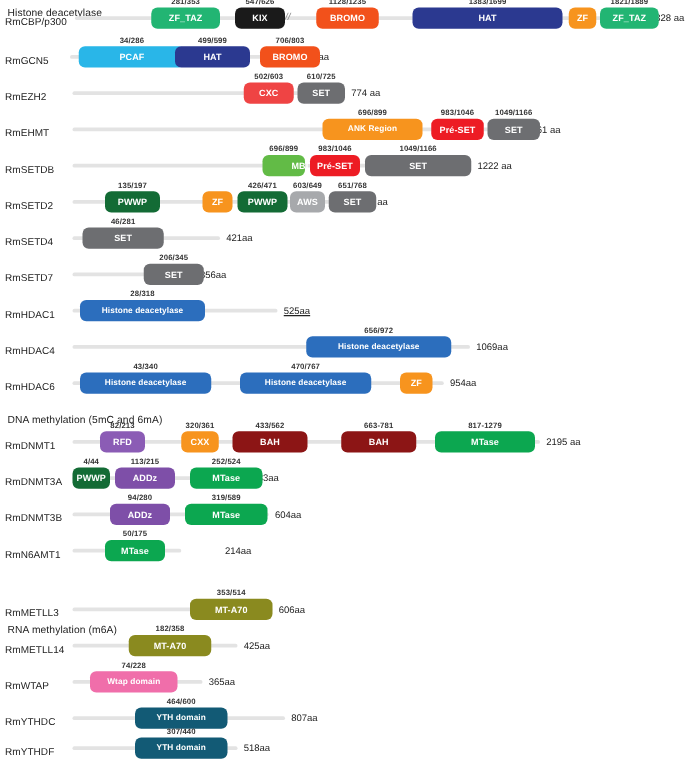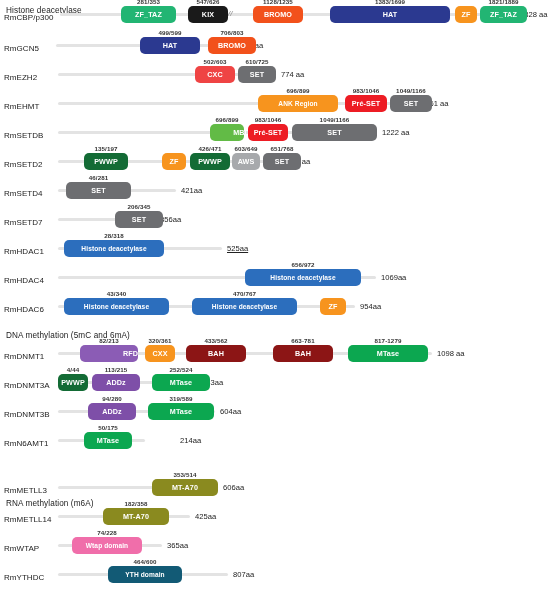--- a/index.html
+++ b/index.html
@@ -85,6 +85,10 @@
       <div class="prot-name">RmGCN5</div>
       <div class="backbone" style="left: 56px; width: 179px;"></div>
       <div class="len-label" style="left: 240px;">809 aa</div>
+      <div class="domain" style="left: 63px; width: 85px; background: rgb(41, 182, 232);">
+        <span>PCAF</span>
+        <span class="coord">34/286</span>
+      </div>
       <div class="domain" style="left: 140px; width: 60px; background: rgb(43, 57, 144);">
         <span>HAT</span>
         <span class="coord">499/599</span>

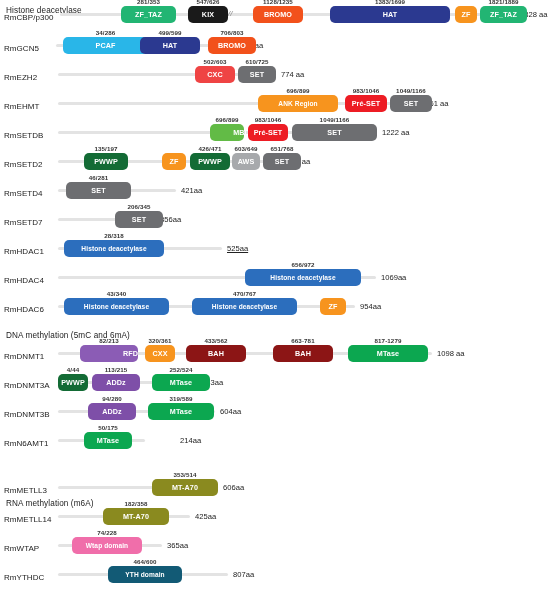--- a/index.html
+++ b/index.html
@@ -225,7 +225,7 @@
       <div class="prot-name">RmDNMT1</div>
       <div class="backbone" style="left: 58px; width: 374px;"></div>
       <div class="len-label" style="left: 437px;">1098 aa</div>
-      <div class="domain" style="left: 80px; width: 58px; background: rgb(139, 92, 181); justify-content: flex-end;">
+      <div class="domain" style="left: 80px; width: 36px; background: rgb(139, 92, 181);">
         <span>RFD</span>
         <span class="coord">82/213</span>
       </div>

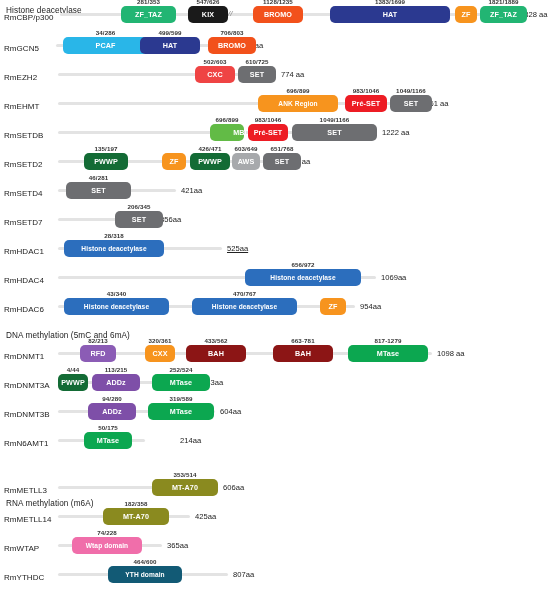--- a/index.html
+++ b/index.html
@@ -224,7 +224,7 @@
     <div class="row" style="top: 341px;">
       <div class="prot-name">RmDNMT1</div>
       <div class="backbone" style="left: 58px; width: 374px;"></div>
-      <div class="len-label" style="left: 437px;">1098 aa</div>
+      <div class="len-label" style="left: 437px;">2195 aa</div>
       <div class="domain" style="left: 80px; width: 36px; background: rgb(139, 92, 181);">
         <span>RFD</span>
         <span class="coord">82/213</span>

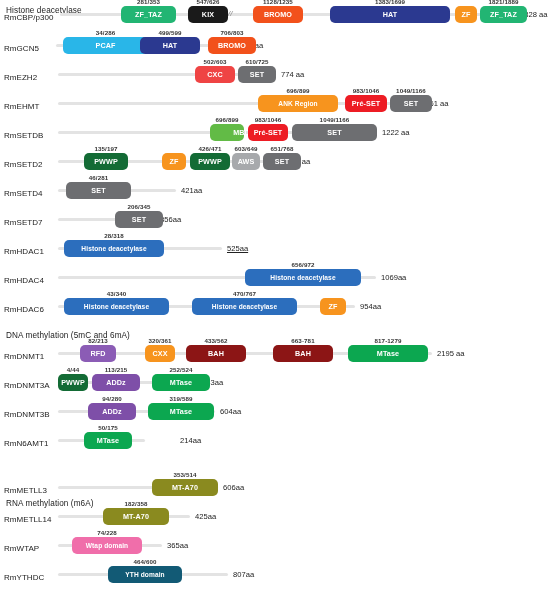--- a/index.html
+++ b/index.html
@@ -321,6 +321,15 @@
         <span class="coord">464/600</span>
       </div>
     </div>
+    <div class="row" style="top: 586px;">
+      <div class="prot-name">RmYTHDF</div>
+      <div class="backbone" style="left: 58px; width: 132px;"></div>
+      <div class="len-label" style="left: 195px;">518aa</div>
+      <div class="domain" style="left: 108px; width: 74px; background: rgb(18, 90, 117); font-size: 6.6px;">
+        <span>YTH domain</span>
+        <span class="coord">307/440</span>
+      </div>
+    </div>
   </div>
 
 </body></html>

